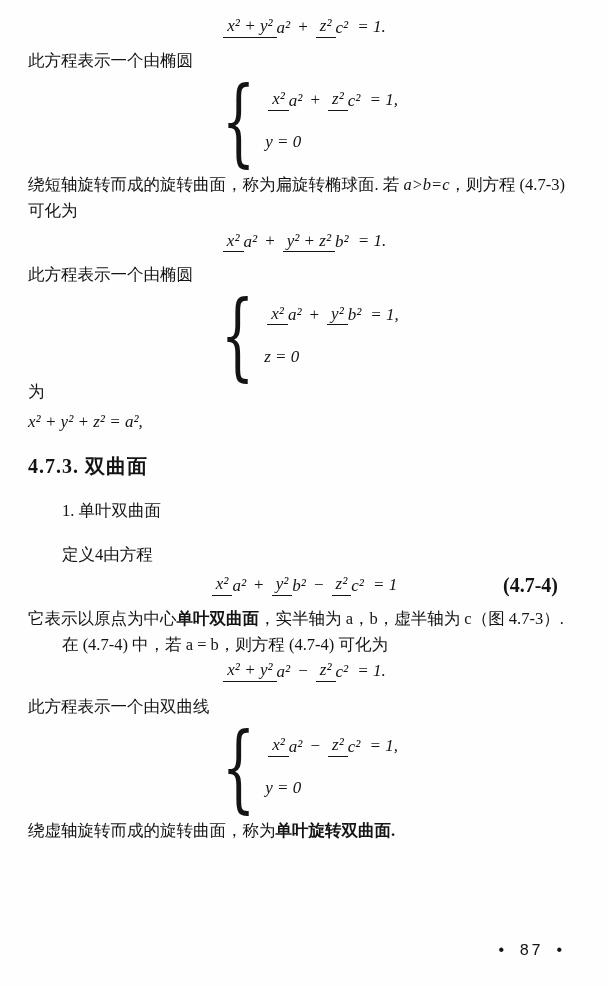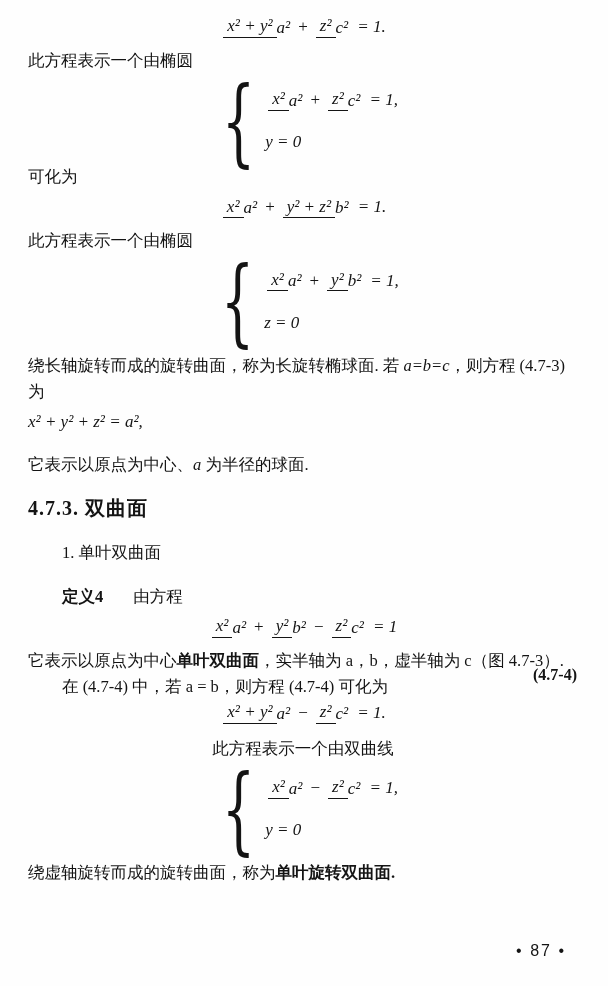--- a/index.html
+++ b/index.html
@@ -112,6 +112,7 @@
     </div>
   </div>
 
+  <p class="para mt8"><span>绕短轴旋转而成的旋转曲面，称为扁旋转椭球面. 若 </span><span class="mathvar">a&gt;b=c</span><span>，则方程 (4.7-3)</span></p>
   <p class="para">可化为</p>
 
   <div class="eqrow mt4">

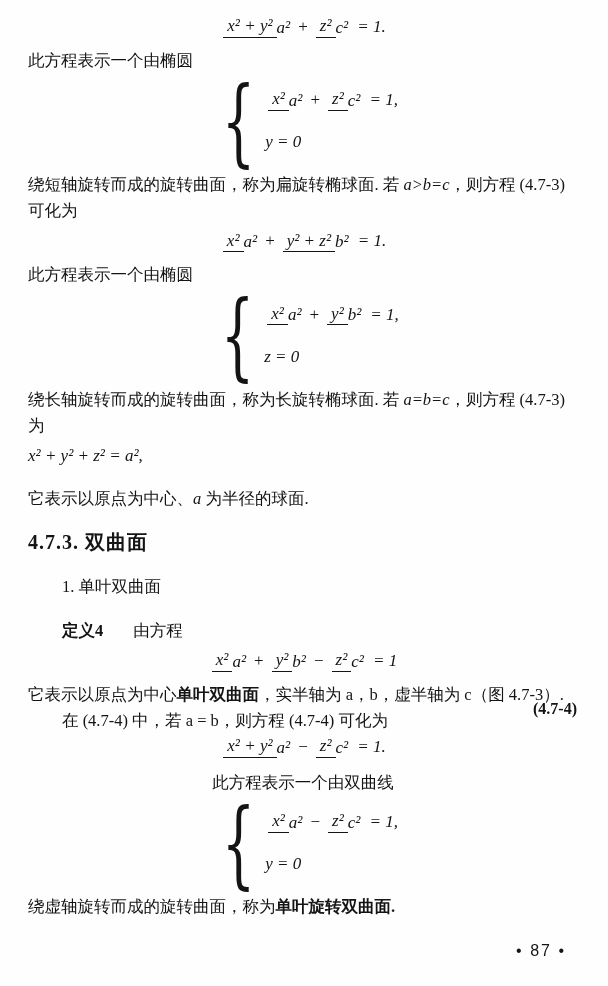--- a/index.html
+++ b/index.html
@@ -151,7 +151,6 @@
     </div>
   </div>
 
-  <p class="para mt8"><span>绕长轴旋转而成的旋转曲面，称为长旋转椭球面. 若 </span><span class="mathvar">a=b=c</span><span>，则方程 (4.7-3)</span></p>
   <p class="para">为</p>
 
   <p class="plain-eq mt4">x² + y² + z² = a²,</p>

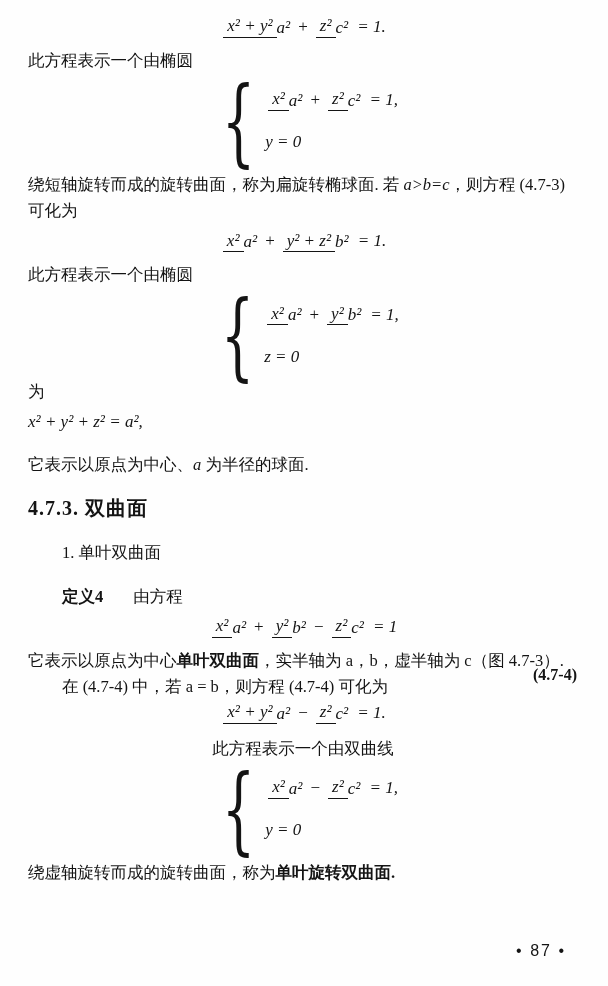--- a/index.html
+++ b/index.html
@@ -155,7 +155,6 @@
 
   <p class="plain-eq mt4">x² + y² + z² = a²,</p>
 
-  <p class="para"><span>它表示以原点为中心、</span><span class="mathvar">a</span><span> 为半径的球面.</span></p>
 
   <h2 class="section-heading">4.7.3. 双曲面</h2>
 

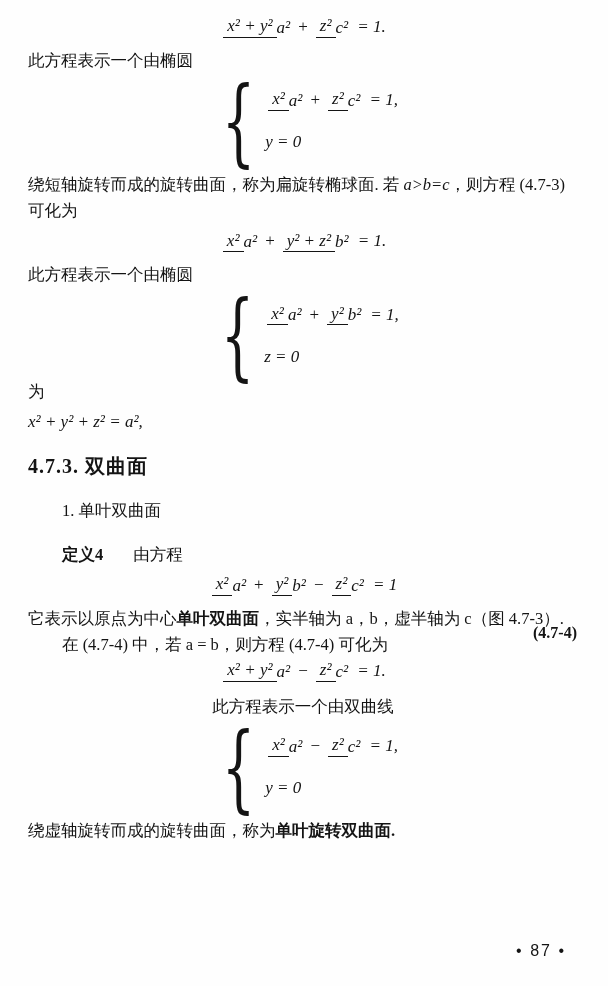--- a/index.html
+++ b/index.html
@@ -30,7 +30,7 @@
   }
   .sub-heading{margin:18px 0;}
   .def-line{margin:2px 0;}
-  .def-label{font-weight:bold;margin-right:30px;}
+  .def-label{font-weight:normal;margin-right:0;}
   
   .eqrow{
     position:relative;

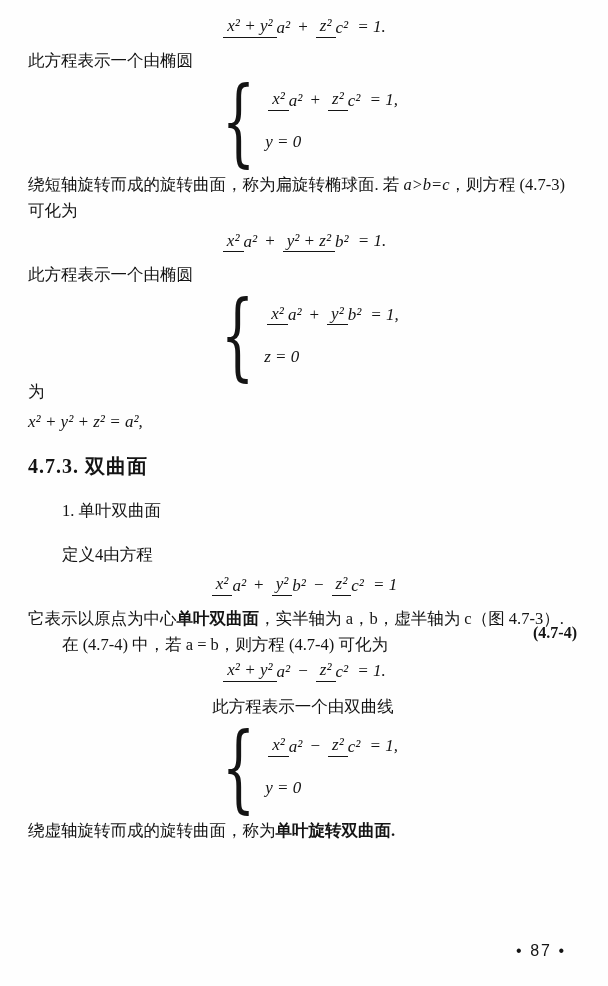--- a/index.html
+++ b/index.html
@@ -38,9 +38,9 @@
     font-style:italic;font-size:17px;
   }
   .eqrow .eqtag{
-    position:absolute;right:1px;top:50%;
+    position:absolute;right:20px;top:50%;
     transform:translateY(-50%);
-    font-style:normal;font-weight:bold;font-size:16px;margin-top:48px;
+    font-style:normal;font-weight:bold;font-size:20px;
   }
   .frac{
     display:inline-flex;flex-direction:row;align-items:center;

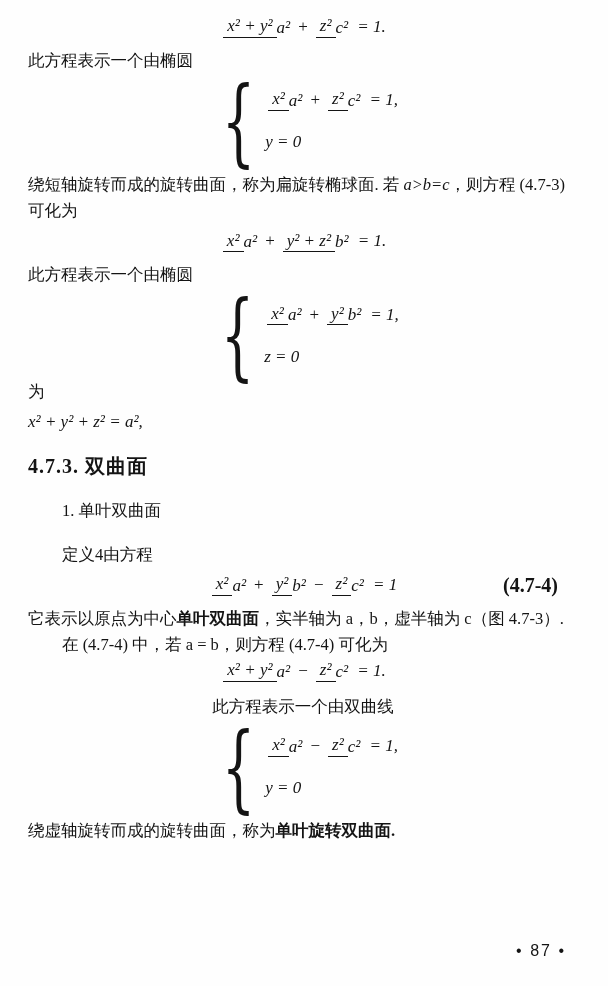--- a/index.html
+++ b/index.html
@@ -69,7 +69,7 @@
     font-family:Liberation Sans, sans-serif;
   }
   
-  .mt4{margin-top:4px;} .mt8{margin-top:8px;} .mt10{margin-top:10px;text-align:center;}
+  .mt4{margin-top:4px;} .mt8{margin-top:8px;} .mt10{margin-top:10px;}
 </style>
 </head>
 <body>

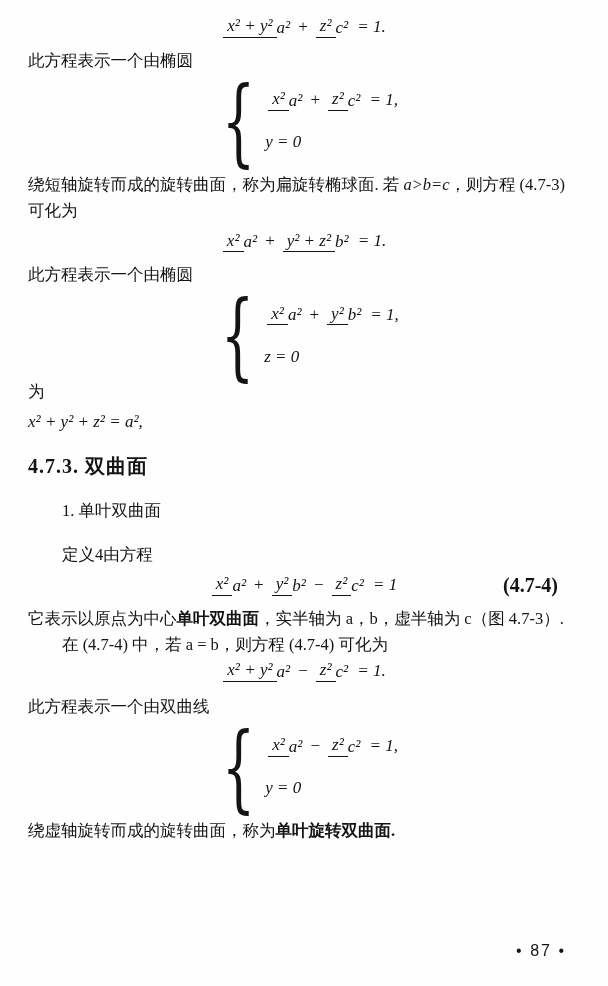--- a/index.html
+++ b/index.html
@@ -66,7 +66,7 @@
   .footer{
     position:absolute;right:42px;bottom:22px;
     font-size:16px;letter-spacing:2px;
-    font-family:Liberation Sans, sans-serif;
+    font-family:Liberation Mono, monospace;
   }
   
   .mt4{margin-top:4px;} .mt8{margin-top:8px;} .mt10{margin-top:10px;}

